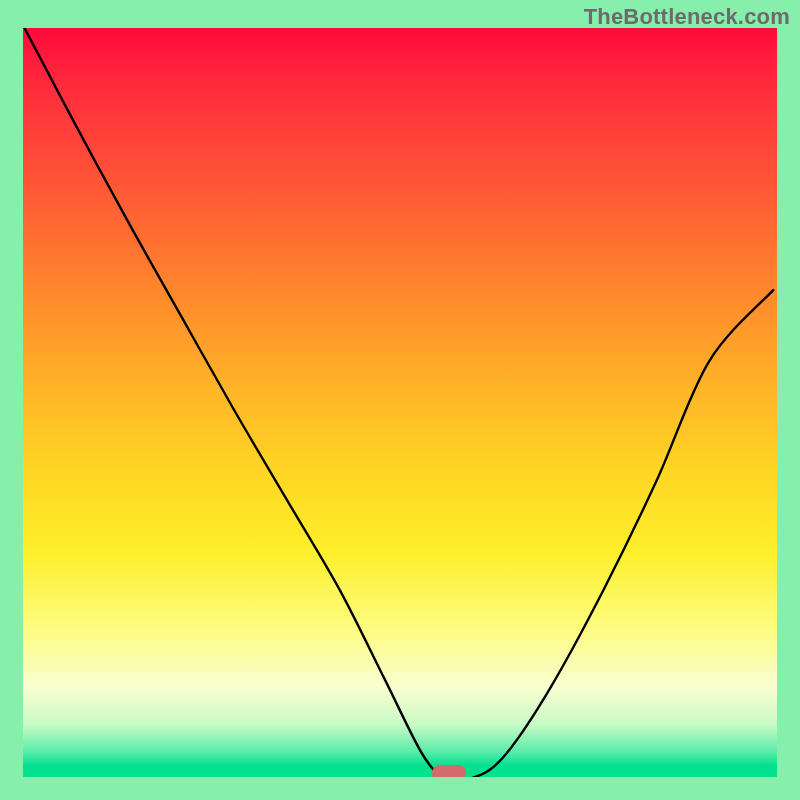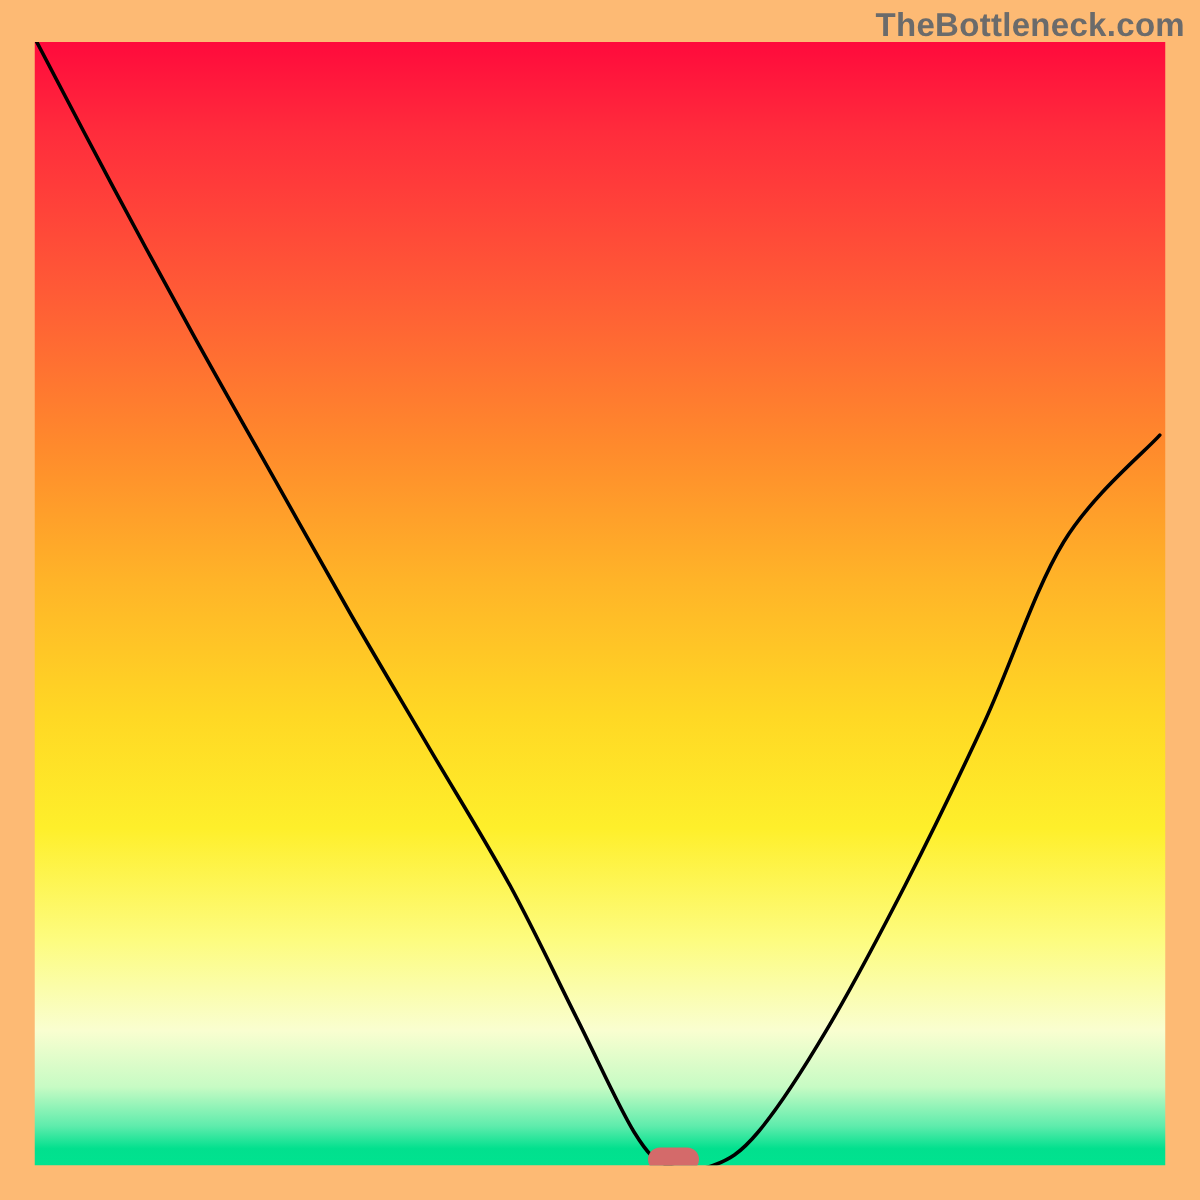--- a/index.html
+++ b/index.html
@@ -15,7 +15,7 @@
     position: relative;
     width: 800px;
     height: 800px;
-    background: #fdba74;
+    background: #86efac;
   }
   .watermark {
     position: absolute;

